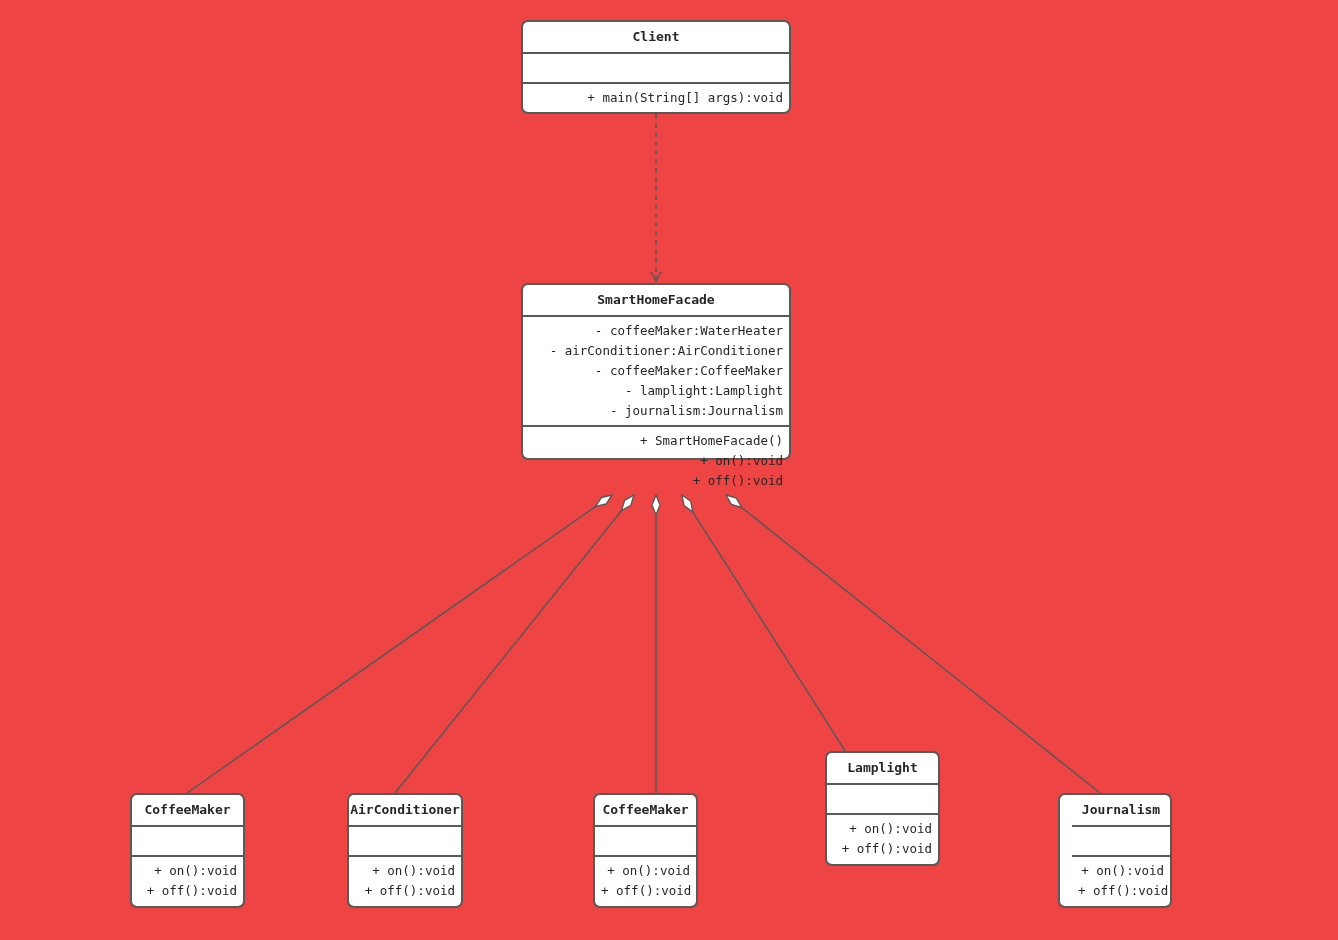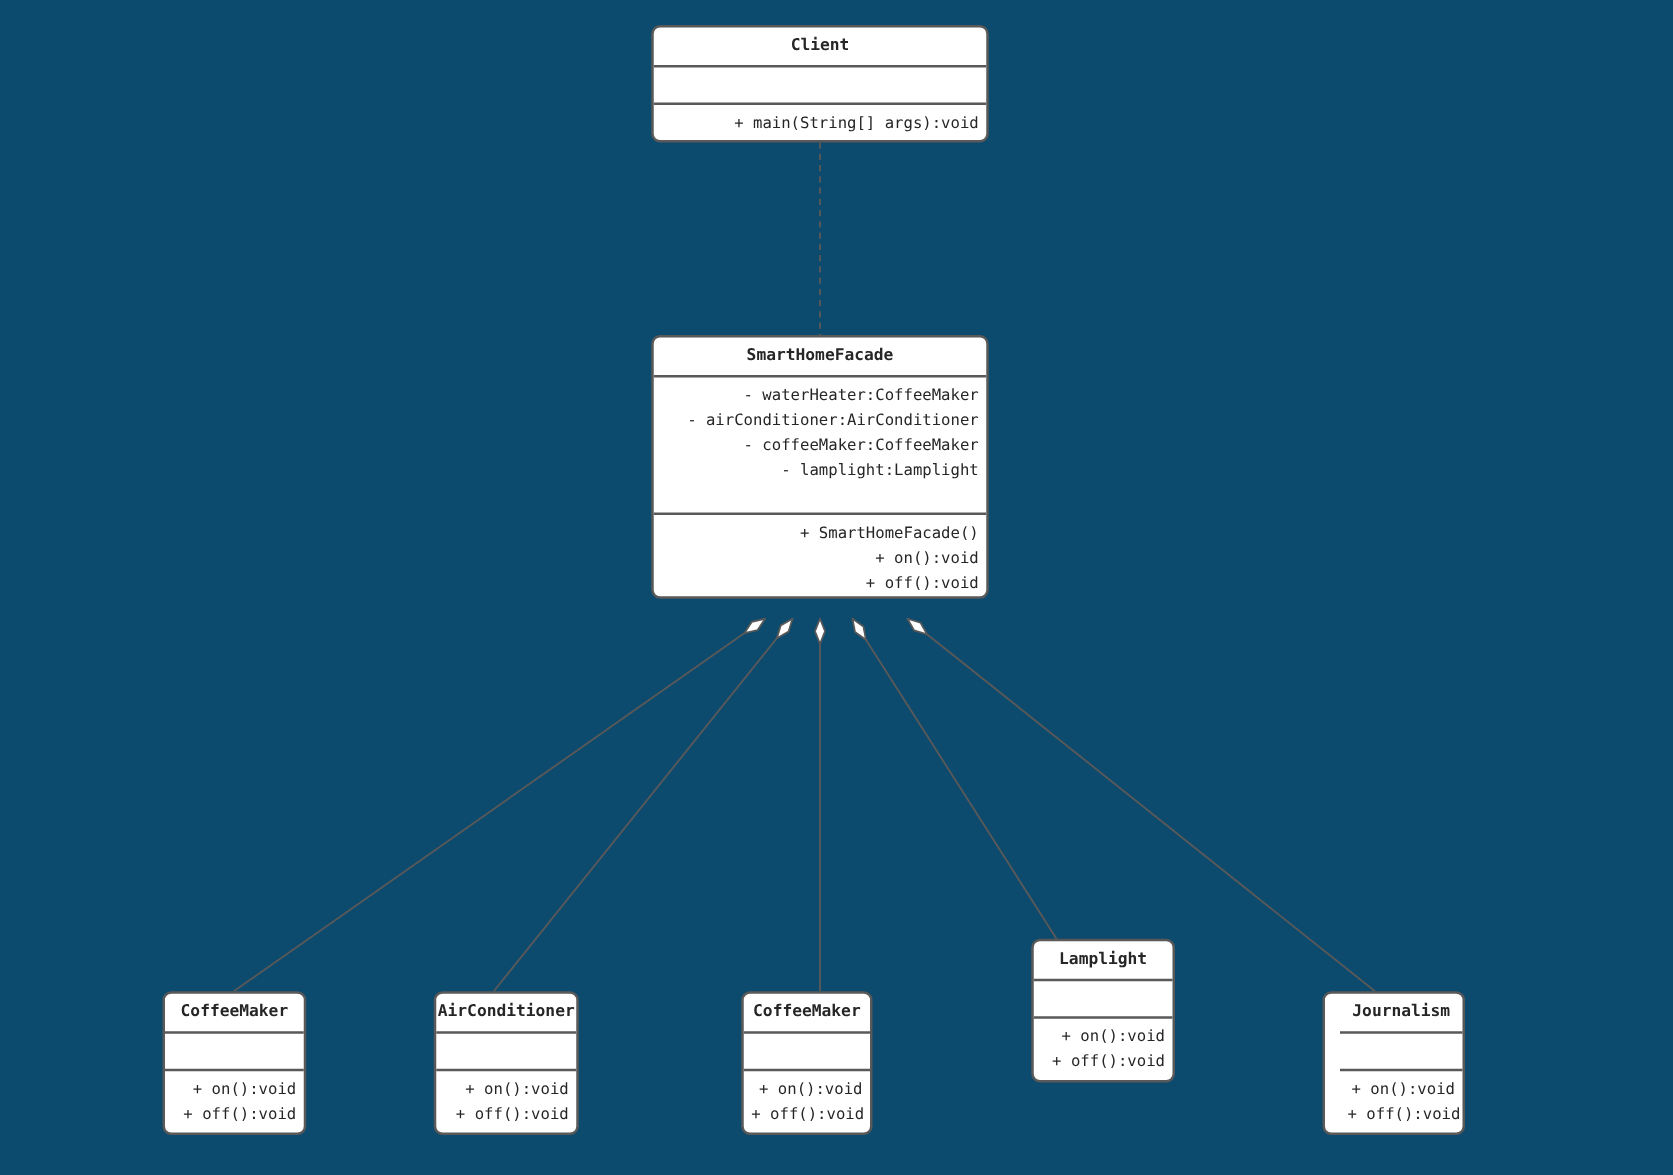--- a/index.html
+++ b/index.html
@@ -11,7 +11,7 @@
     position: relative;
     width: 1338px;
     height: 940px;
-    background: #0c4a6e;
+    background: #ef4444;
     font-family: "DejaVu Sans Mono", "Liberation Mono", monospace;
     color: #262626;
     overflow: hidden;

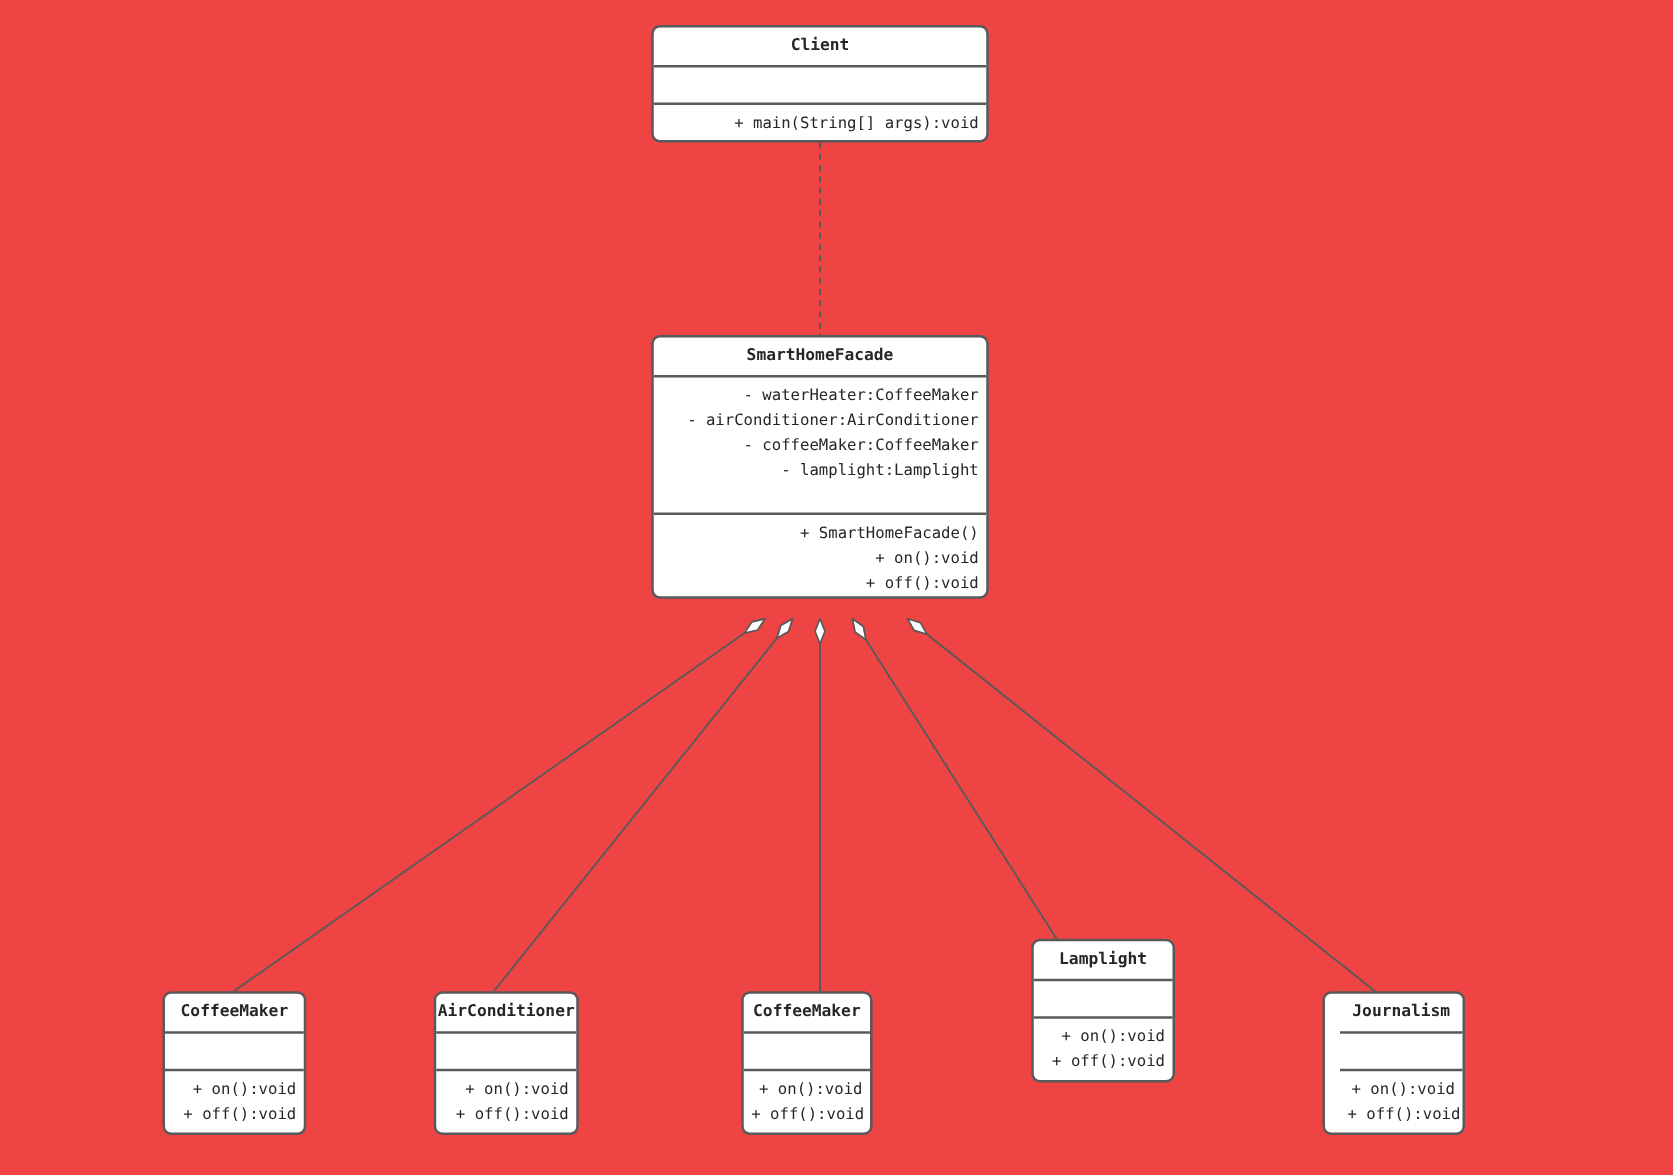--- a/index.html
+++ b/index.html
@@ -62,7 +62,7 @@
   
   .box-client        { left: 521px;  top: 20px;  width: 270px; height: 94px; }
   .box-client .uml-attrs { flex: 0 0 30px; }
-  .box-facade        { left: 521px;  top: 268px; width: 270px; height: 211px; }
+  .box-facade        { left: 521px;  top: 283px; width: 270px; height: 177px; }
   .box-facade .uml-attrs { flex: 0 0 110px; }
   .box-waterheater   { left: 130px;  top: 793px; width: 115px; height: 115px; }
   .box-airconditioner{ left: 347px;  top: 793px; width: 116px; height: 115px; }

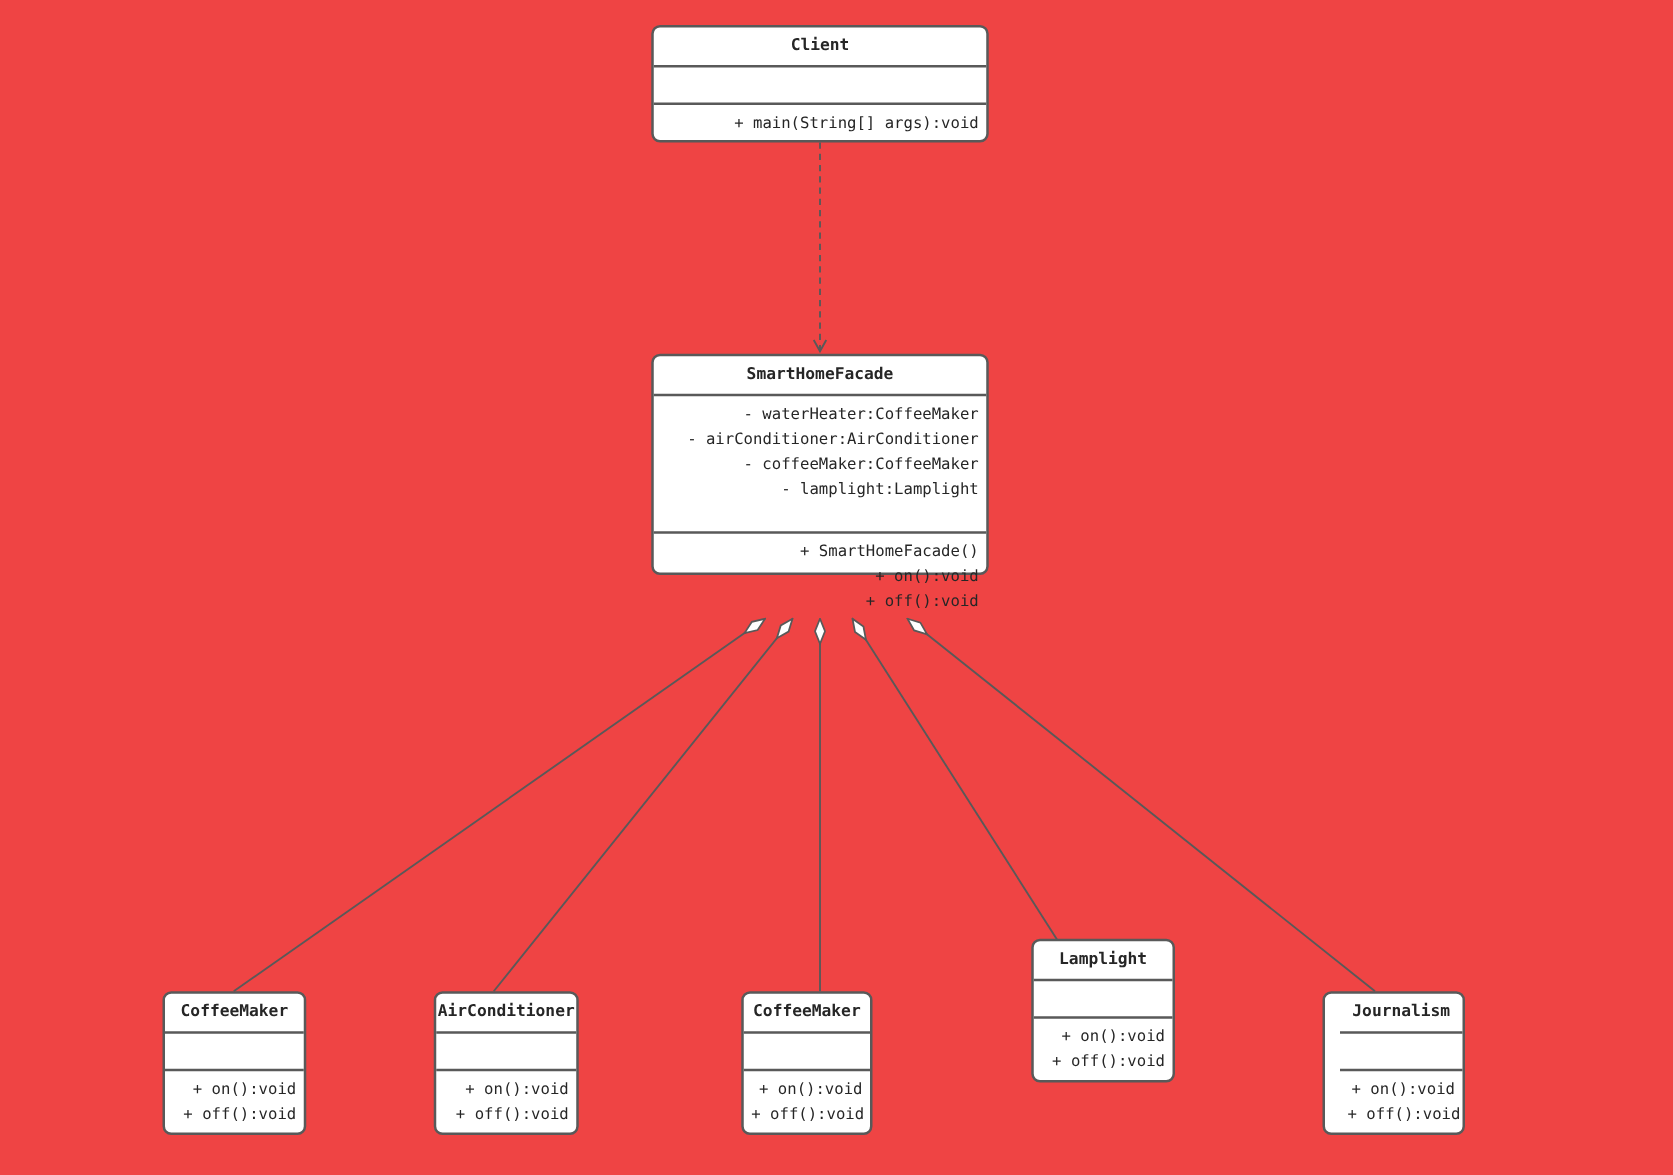--- a/index.html
+++ b/index.html
@@ -106,7 +106,7 @@
   <div class="uml-class box-facade">
     <div class="uml-title">SmartHomeFacade</div>
     <div class="uml-attrs">
-      <div class="uml-line">- waterHeater:CoffeeMaker</div>
+      <div class="uml-line">- coffeeMaker:WaterHeater</div>
       <div class="uml-line">- airConditioner:AirConditioner</div>
       <div class="uml-line">- coffeeMaker:CoffeeMaker</div>
       <div class="uml-line">- lamplight:Lamplight</div>

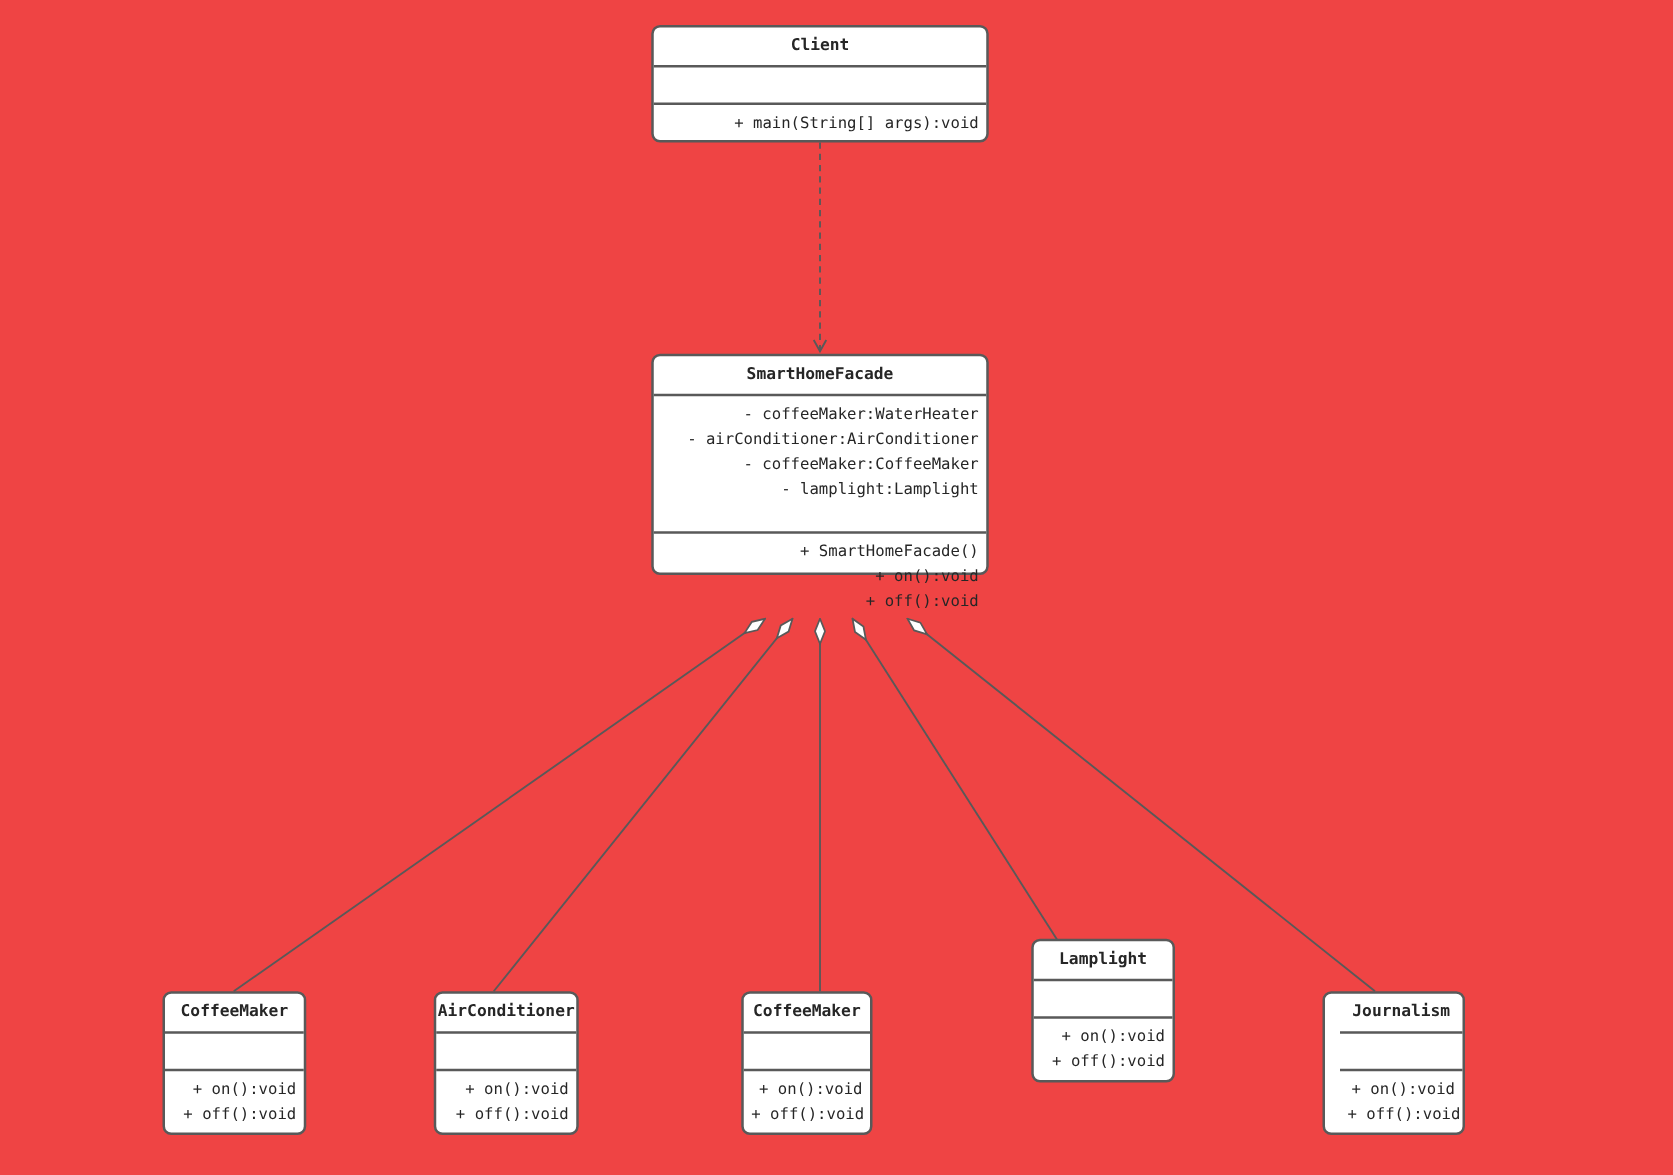--- a/index.html
+++ b/index.html
@@ -110,6 +110,7 @@
       <div class="uml-line">- airConditioner:AirConditioner</div>
       <div class="uml-line">- coffeeMaker:CoffeeMaker</div>
       <div class="uml-line">- lamplight:Lamplight</div>
+      <div class="uml-line">- journalism:Journalism</div>
     </div>
     <div class="uml-methods">
       <div class="uml-line">+ SmartHomeFacade()</div>

